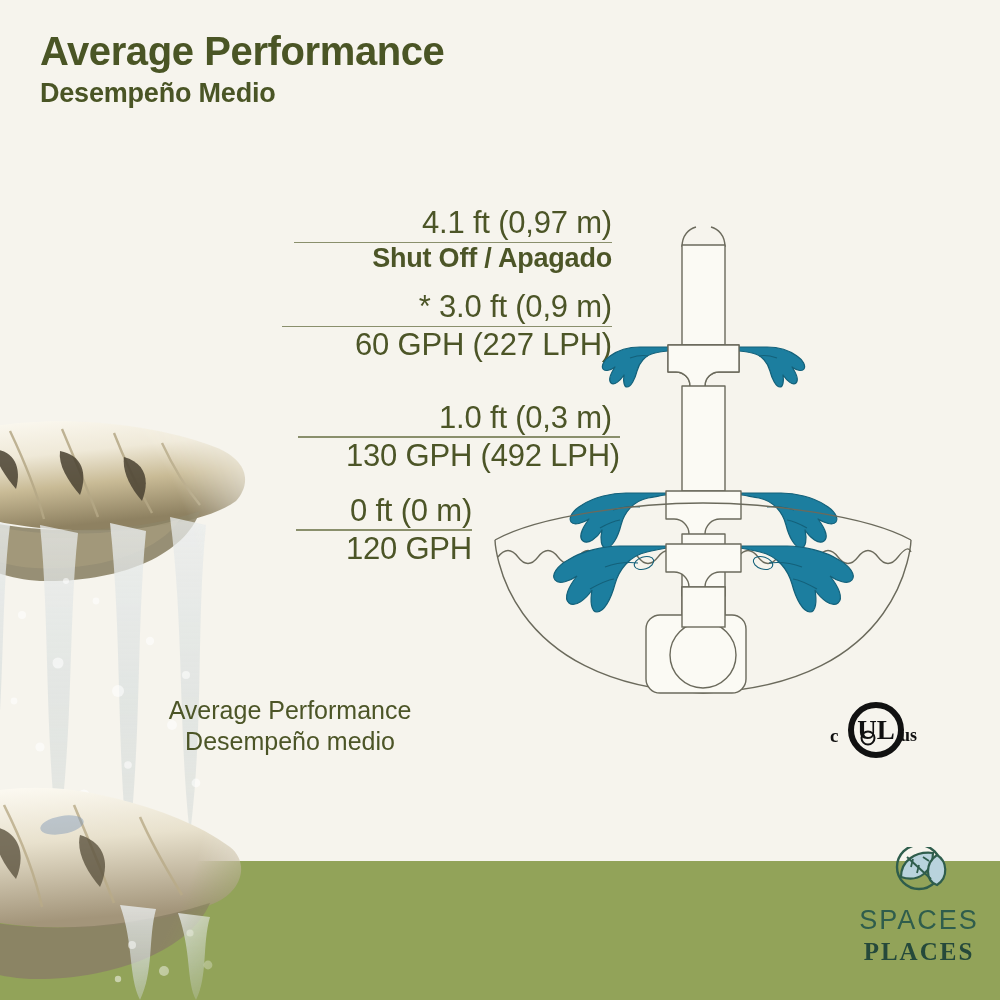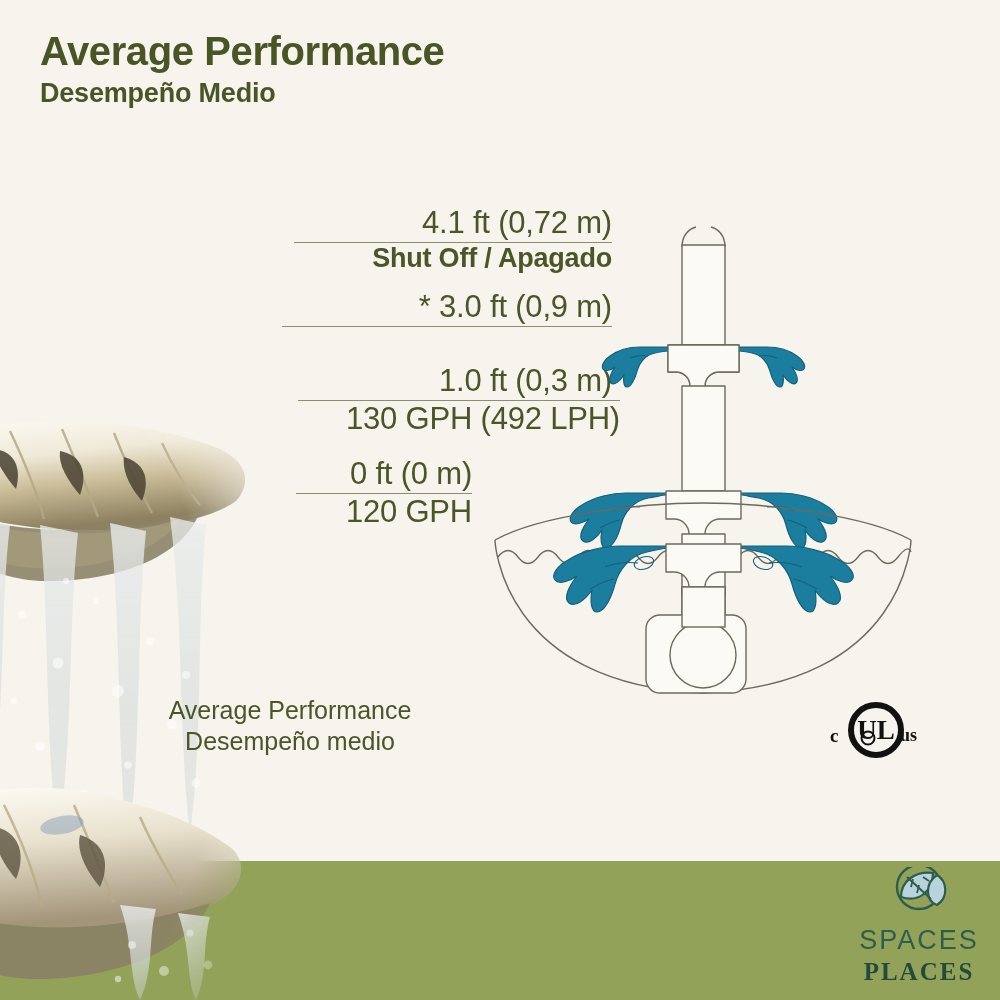--- a/index.html
+++ b/index.html
@@ -117,7 +117,7 @@
   <div class="specs">
 
     <div>
-      <div class="spec-line">4.1 ft (0,72 m)</div>
+      <div class="spec-line">4.1 ft (0,97 m)</div>
       <div class="rule" style="width:318px;margin-right:18px;"></div>
       <div class="spec-line small">Shut Off / Apagado</div>
     </div>

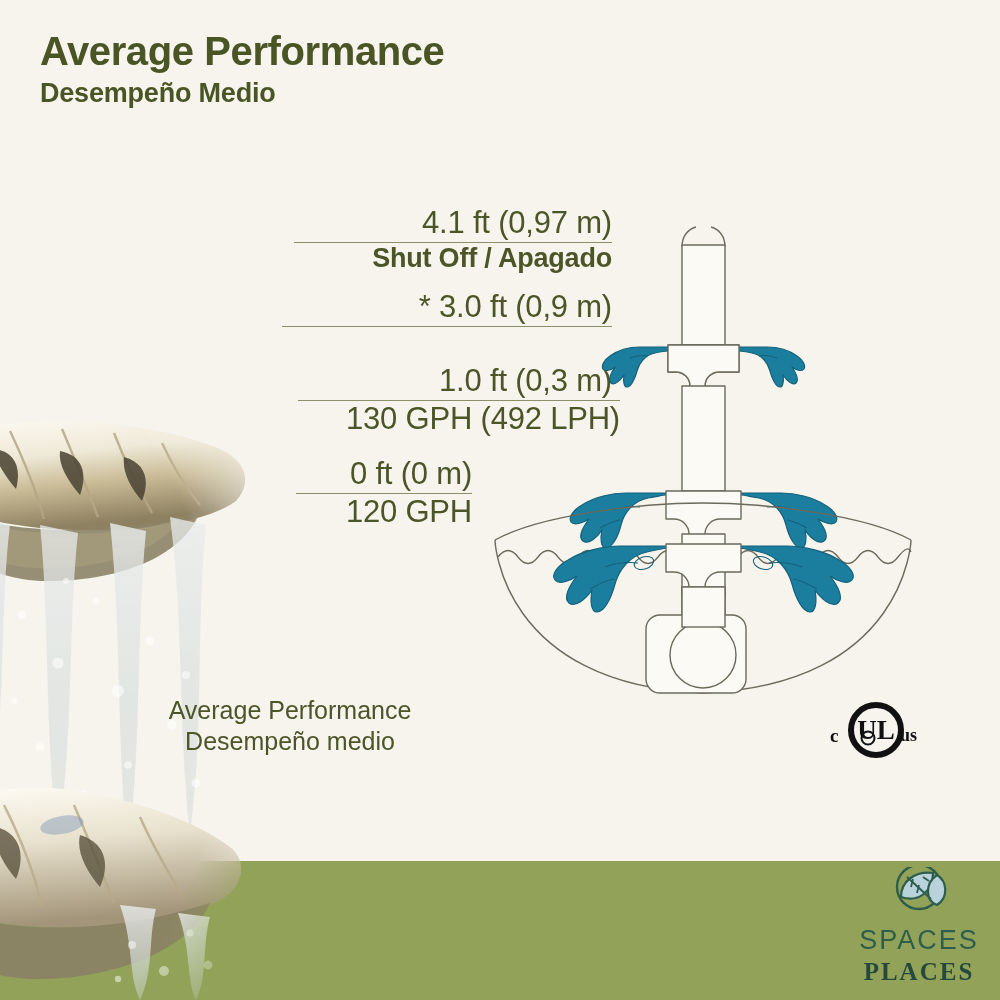--- a/index.html
+++ b/index.html
@@ -127,6 +127,7 @@
     <div>
       <div class="spec-line">* 3.0 ft (0,9 m)</div>
       <div class="rule" style="width:330px;margin-right:18px;"></div>
+      <div class="spec-line">60 GPH (227 LPH)</div>
     </div>
 
     <div class="gap" style="height:36px;"></div>

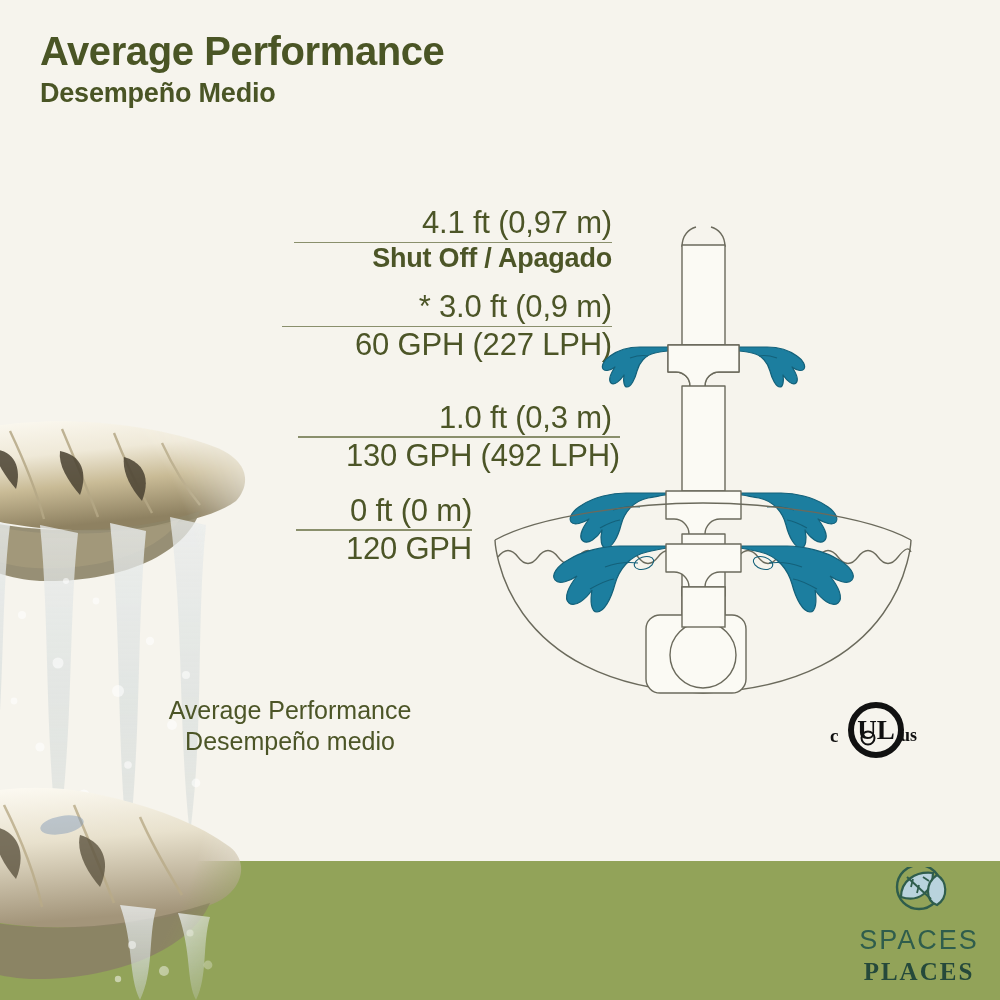--- a/index.html
+++ b/index.html
@@ -59,7 +59,7 @@
   .ul-mark{position:absolute;left:828px;top:700px;width:96px;height:62px;z-index:6;}
 
   
-  .logo{position:absolute;left:845px;top:867px;width:148px;height:108px;z-index:6;}
+  .logo{position:absolute;left:845px;top:847px;width:148px;height:108px;z-index:6;}
   .logo-word1{font-size:27px;letter-spacing:2px;color:#2f5d4c;text-align:center;
                font-family:"Liberation Sans",sans-serif;line-height:1;}
   .logo-word2{font-size:25px;letter-spacing:2px;color:#25493b;text-align:center;

